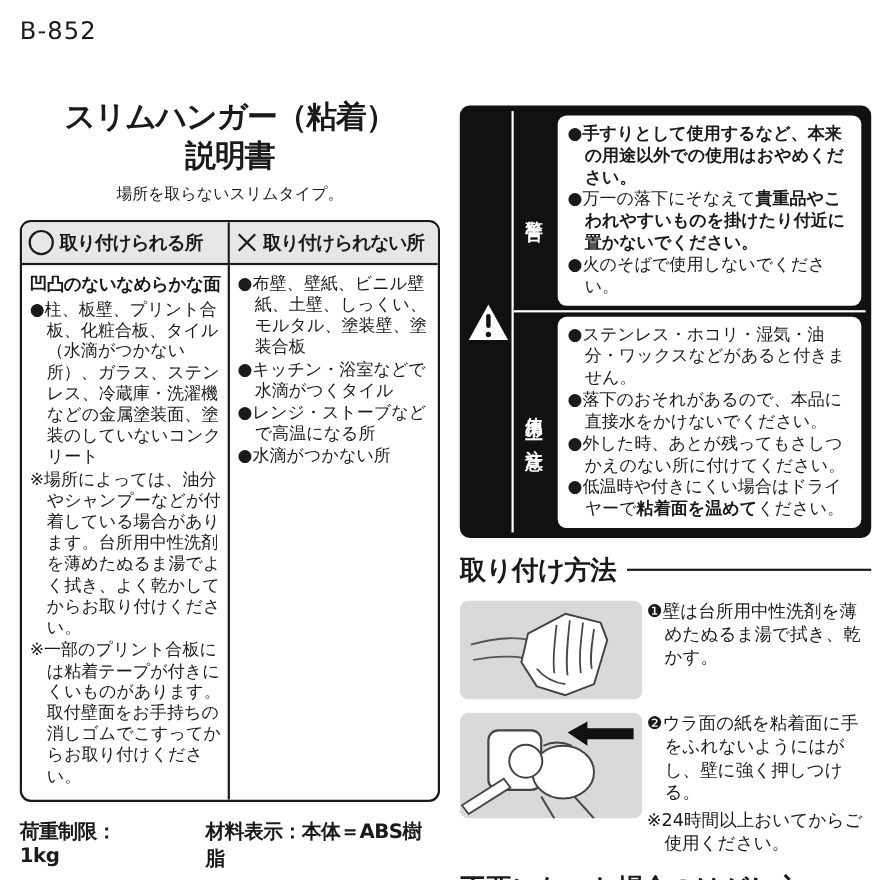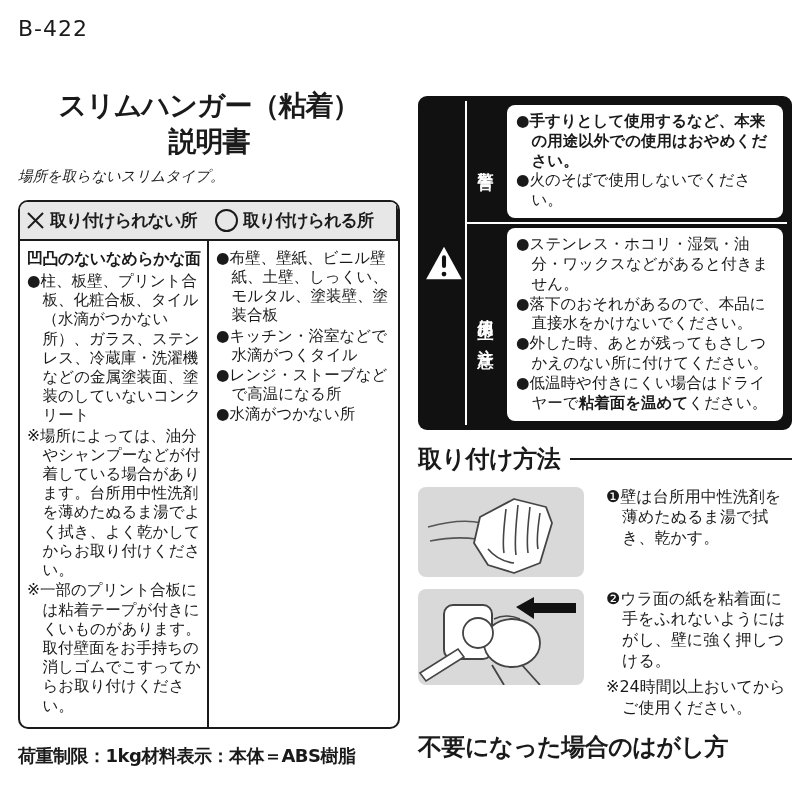--- a/index.html
+++ b/index.html
@@ -59,7 +59,7 @@
 </head>
 <body>
 
-<div id="product-code">B-422</div>
+<div id="product-code">B-852</div>
 
 <div class="left-col">
 

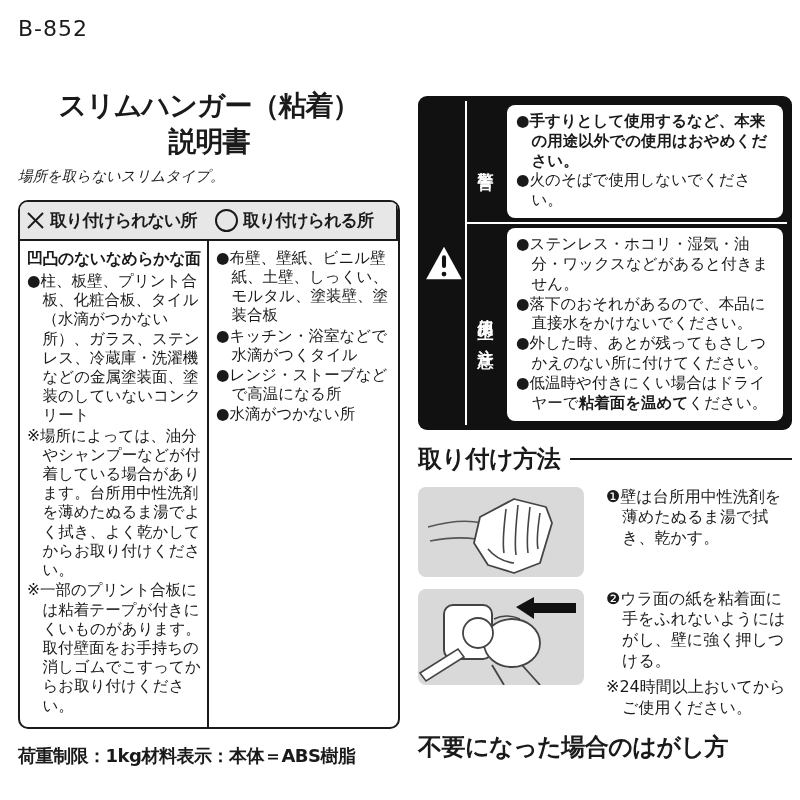--- a/index.html
+++ b/index.html
@@ -18,7 +18,7 @@
   
   .left-col{position:absolute;left:18px;top:88px;width:382px;}
   .title{text-align:center;font-weight:bold;font-size:28px;line-height:1.28;letter-spacing:-1px;}
-  .subtitle{font-size:14.5px;margin-top:7px;font-style:italic;}
+  .subtitle{text-align:center;font-size:14.5px;margin-top:7px;}
 
   .surface-table{margin-top:14px;border:2.5px solid #1a1a1a;border-radius:10px;overflow:hidden;
     display:grid;grid-template-columns:1fr 1fr;background:#fff;}

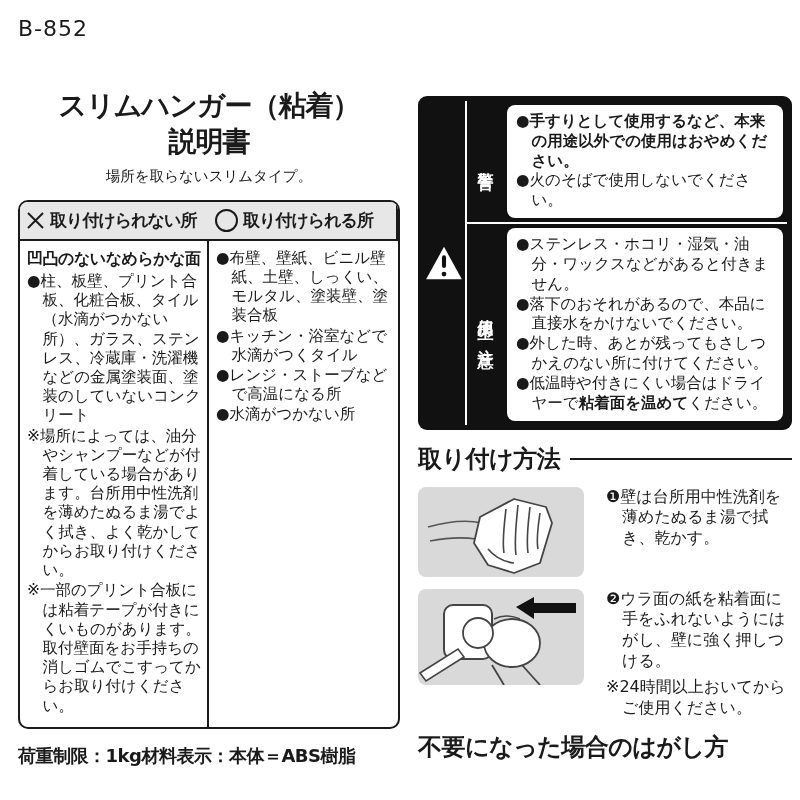--- a/index.html
+++ b/index.html
@@ -120,6 +120,7 @@
         <div class="warn-panel">
           <ul>
             <li class="hang"><span></span><span class="b">●手すりとして使用するなど、本来の用途以外での使用はおやめください。</span><span></span></li>
+            <li class="hang"><span>●万一の落下にそなえて</span><span class="b">貴重品やこわれやすいものを掛けたり付近に置かないでください。</span><span></span></li>
             <li class="hang"><span>●火のそばで使用しないでください。</span><span class="b"></span><span></span></li>
           </ul>
         </div>

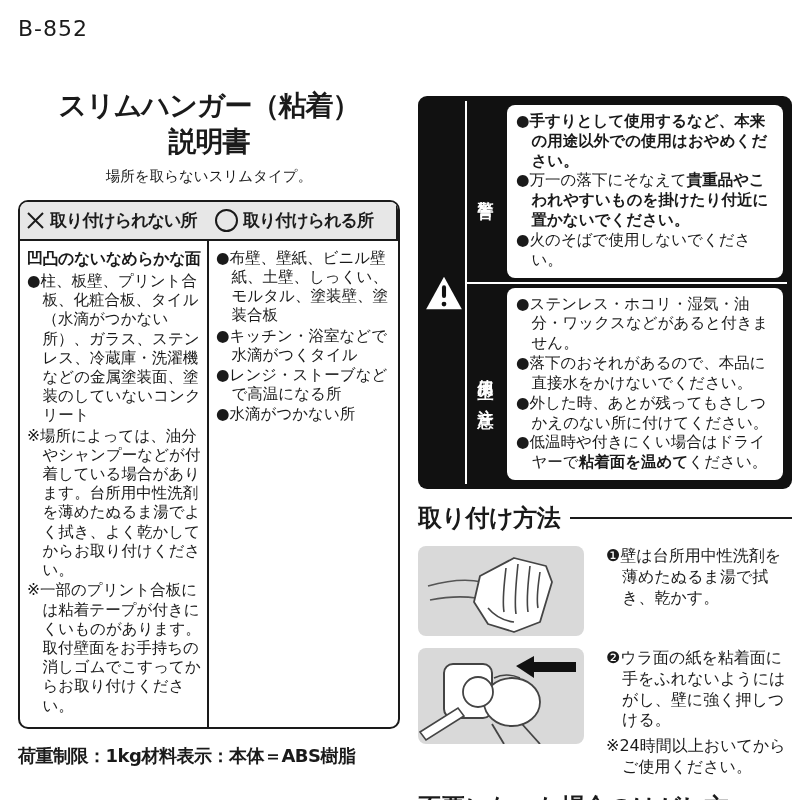--- a/index.html
+++ b/index.html
@@ -70,6 +70,10 @@
   <div class="subtitle">場所を取らないスリムタイプ。</div>
 
   <div class="surface-table">
+    <div class="thead col-first">
+      <span class="circle-glyph"></span>
+      <span>取り付けられる所</span>
+    </div>
     <div class="thead">
       <span class="x-glyph">
         <svg width="19" height="19" viewBox="0 0 19 19">
@@ -78,10 +82,6 @@
         </svg>
       </span>
       <span>取り付けられない所</span>
-    </div>
-    <div class="thead col-first">
-      <span class="circle-glyph"></span>
-      <span>取り付けられる所</span>
     </div>
 
     <div class="tcell col-first">

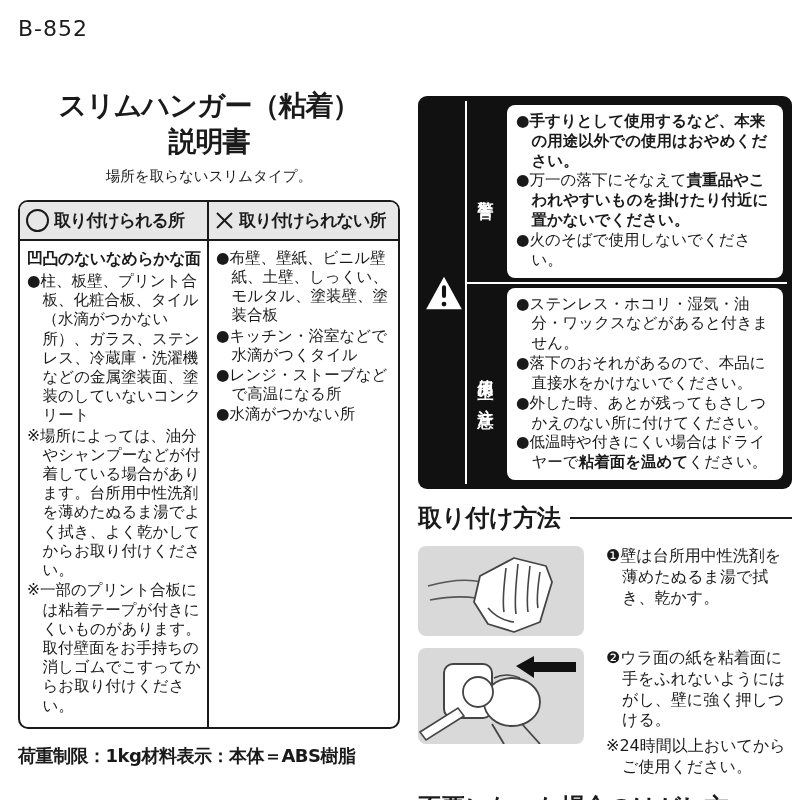--- a/index.html
+++ b/index.html
@@ -51,7 +51,7 @@
   .section-head{display:flex;align-items:center;margin-top:13px;font-weight:bold;font-size:24px;letter-spacing:-0.5px;white-space:nowrap;}
   .section-head .rule{flex:1;border-top:2.5px solid #1a1a1a;margin-left:10px;}
 
-  .step{display:flex;gap:22px;margin-top:12px;align-items:flex-start;}
+  .step{display:flex;gap:4px;margin-top:12px;align-items:flex-start;}
   .illus{flex:none;display:flex;}
   .step-text{font-size:16px;line-height:1.3;min-width:0;}
   .step-text .note{margin-top:5px;}

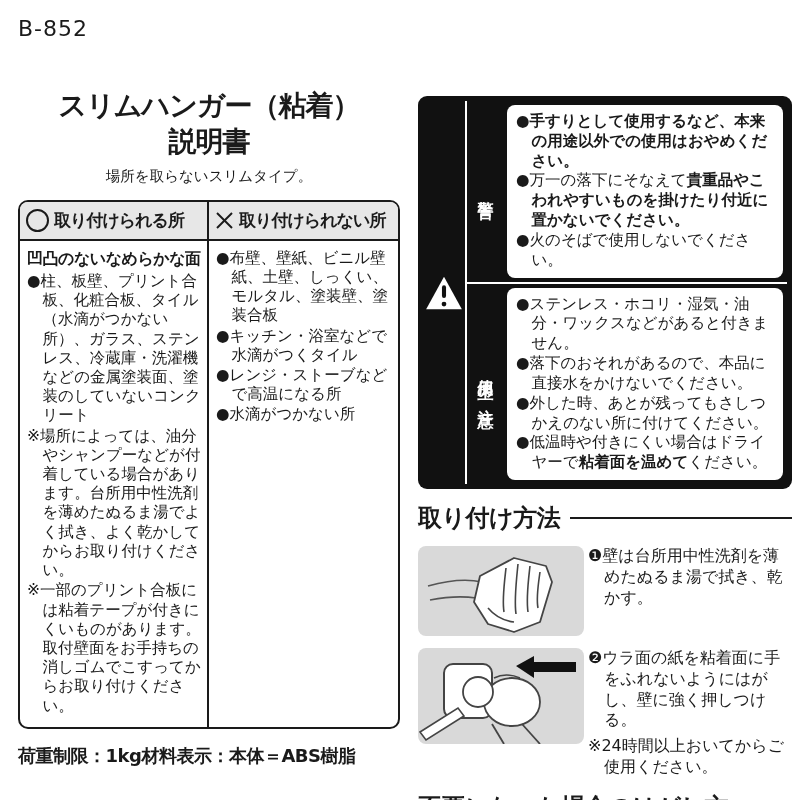--- a/index.html
+++ b/index.html
@@ -31,7 +31,7 @@
   .circle-glyph{width:19px;height:19px;border:2.5px solid #1a1a1a;border-radius:50%;flex:none;}
   .x-glyph{flex:none;display:flex;}
 
-  .specs{display:flex;font-weight:bold;font-size:18px;margin-top:15px;letter-spacing:-0.5px;}
+  .specs{display:flex;gap:46px;font-weight:bold;font-size:18px;margin-top:15px;letter-spacing:-0.5px;}
 
   
   .right-col{position:absolute;left:418px;top:96px;width:374px;}

